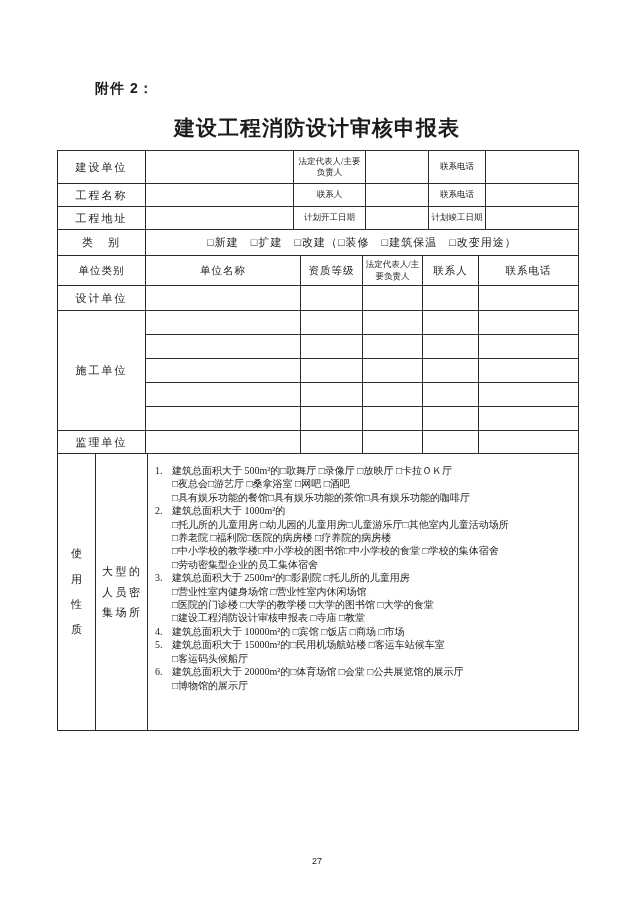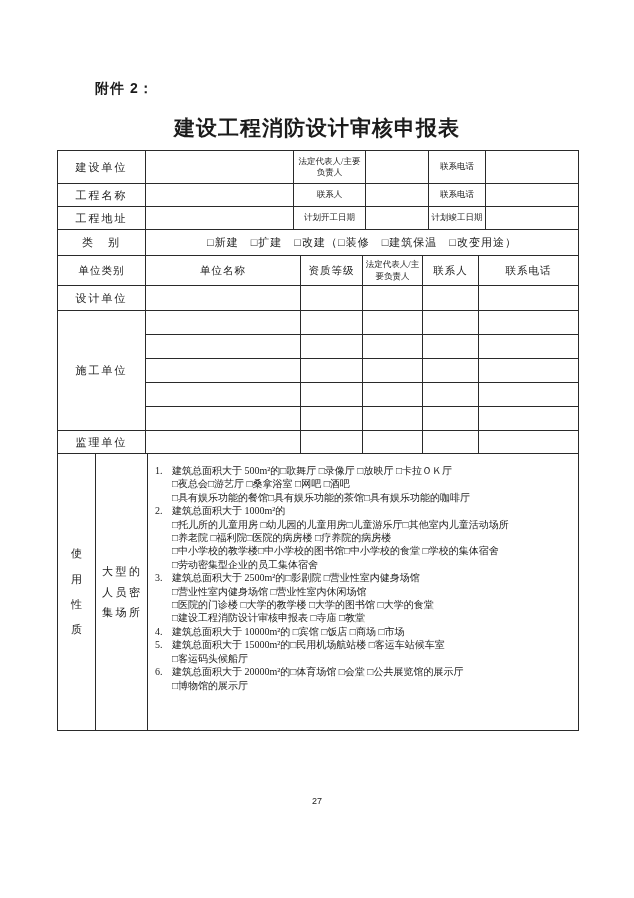--- a/index.html
+++ b/index.html
@@ -44,7 +44,7 @@
   .h30 td { height:29px; }
   .h25 td { height:24px; }
   .h24 td { height:23px; }
-  .cat-opts { font-size:11px; letter-spacing:1px; text-align:center; }
+  .cat-opts { font-size:11px; letter-spacing:1px; text-align:center;font-family:Liberation Mono, monospace; }
   
   .usage-row td { height:262px; }
   .v-label {

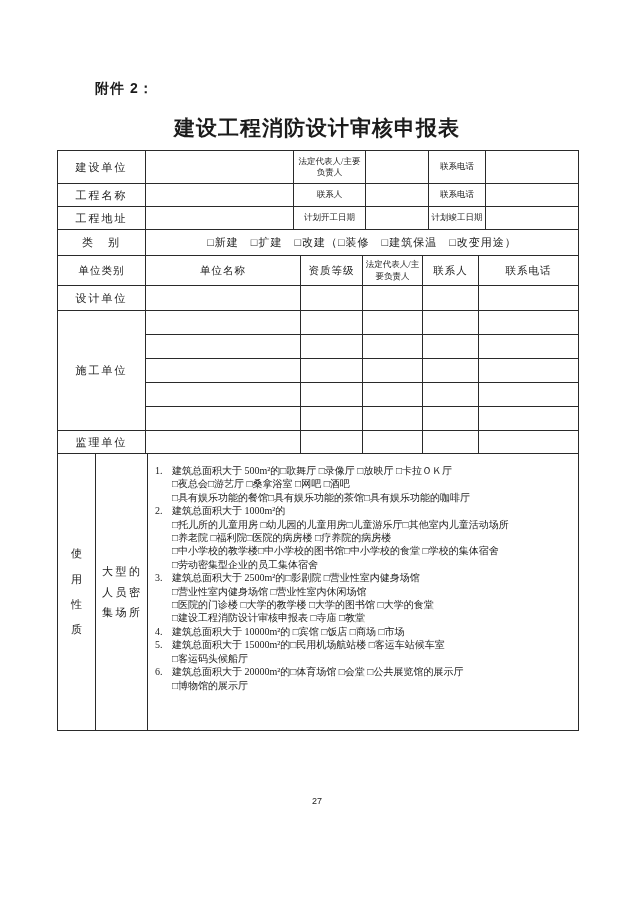--- a/index.html
+++ b/index.html
@@ -230,7 +230,7 @@
           <div class="u-item">
             <span class="u-num">3.</span>
             <div class="u-body">
-              <div>建筑总面积大于 2500m²的□影剧院 □营业性室内健身场馆</div>
+              <div>建筑总面积大于 2500m²的□影剧院 □托儿所的儿童用房</div>
               <div>□营业性室内健身场馆 □营业性室内休闲场馆</div>
               <div>□医院的门诊楼 □大学的教学楼 □大学的图书馆 □大学的食堂</div>
               <div>□建设工程消防设计审核申报表 □寺庙 □教堂</div>

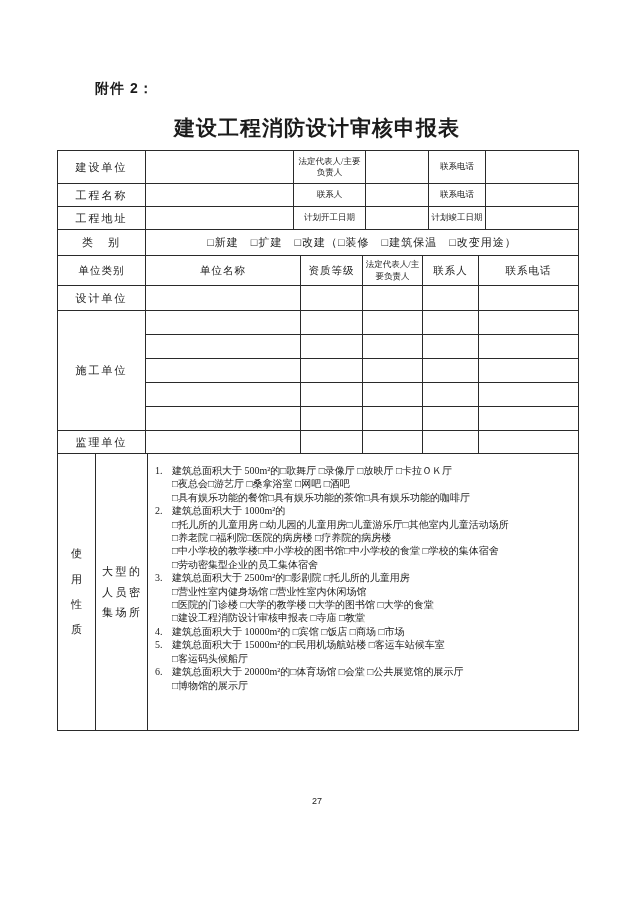--- a/index.html
+++ b/index.html
@@ -65,7 +65,7 @@
   .u-num  { width:17px; flex:none; padding-left:2px; }
   .u-body { flex:1; }
   .pagenum {
-    position:absolute; top:796px; left:0; width:100%;
+    position:absolute; top:856px; left:0; width:100%;
     text-align:center; font-size:9px;
     font-family:"Liberation Sans", sans-serif;
   }

